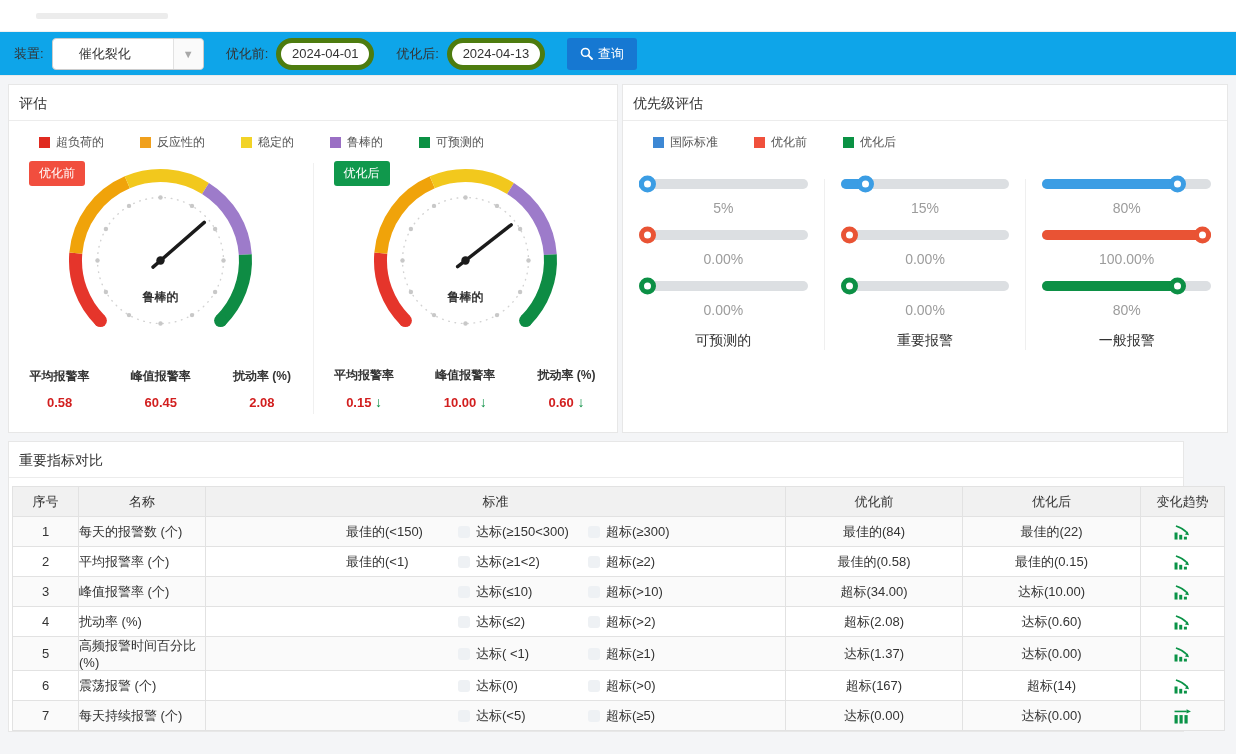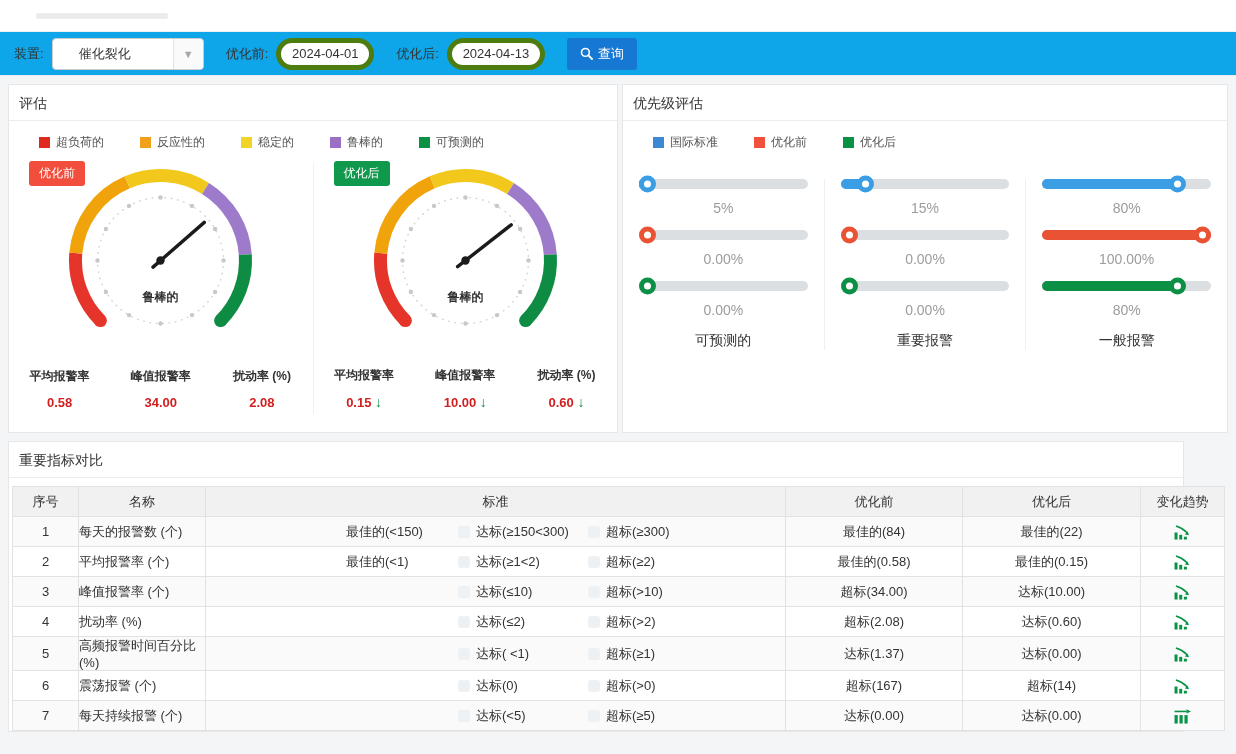--- a/index.html
+++ b/index.html
@@ -164,7 +164,7 @@
         </div>
           <div class="m">
           <div class="lab">峰值报警率</div>
-          <div class="val">34.00</div>
+          <div class="val">60.45</div>
         </div>
           <div class="m">
           <div class="lab">扰动率 (%)</div>

